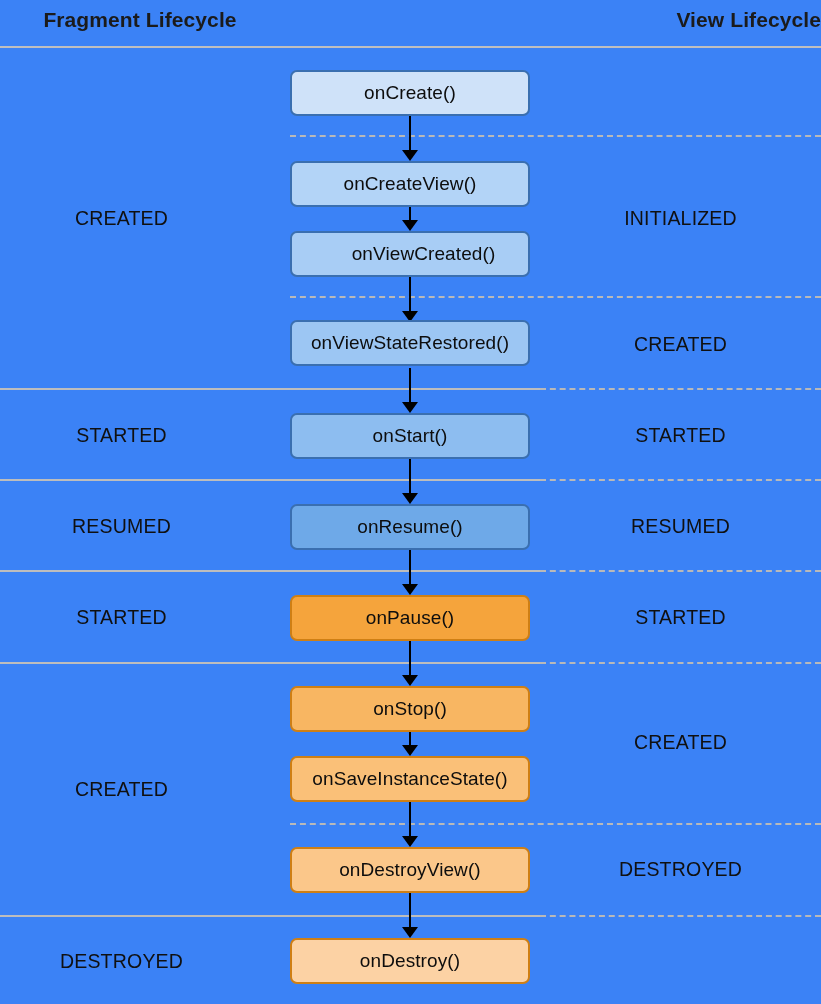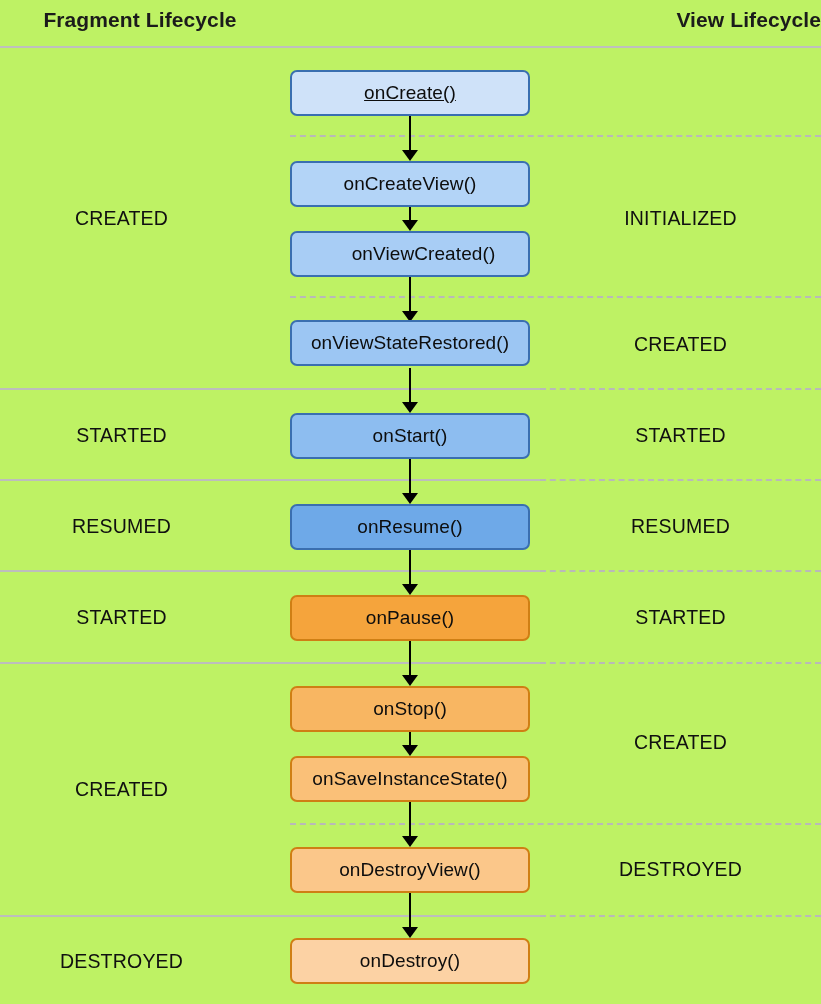--- a/index.html
+++ b/index.html
@@ -4,7 +4,7 @@
 <style>
   html,body{margin:0;padding:0;background:#fff;}
   body{width:821px;height:1004px;font-family:"Liberation Sans",sans-serif;overflow:hidden;}
-  #stage{position:relative;width:821px;height:1004px;background:#bef264;}
+  #stage{position:relative;width:821px;height:1004px;background:#3b82f6;}
 
   .hdr{position:absolute;top:8px;font-size:21px;font-weight:bold;color:#1b1b1b;
        text-align:center;letter-spacing:.1px;white-space:nowrap;}

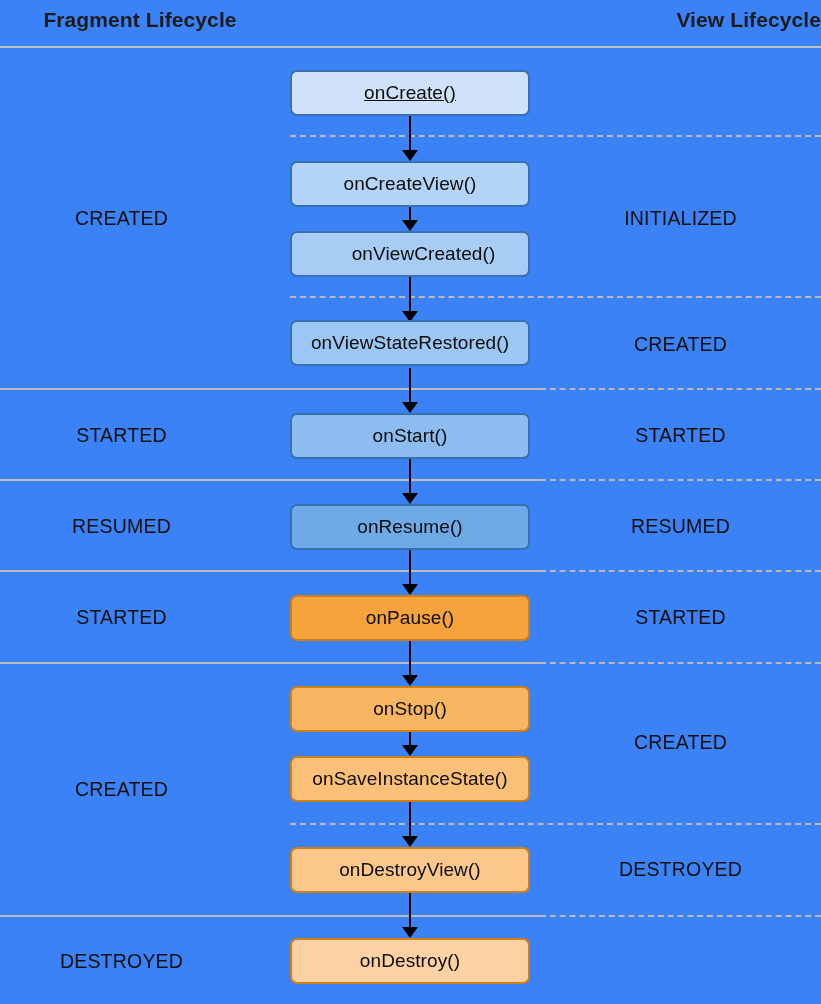--- a/index.html
+++ b/index.html
@@ -96,7 +96,7 @@
       <div class="state right" style="top: 858px;">DESTROYED</div>
     </div>
   <div id="boxes-layer">
-      <div class="box" style="top: 70px; background: rgb(207, 226, 249); border-color: rgb(58, 111, 176); text-decoration: underline;">onCreate()</div>
+      <div class="box" style="top: 70px; background: rgb(207, 226, 249); border-color: rgb(58, 111, 176);">onCreate()</div>
       <div class="box" style="top: 161px; background: rgb(179, 212, 247); border-color: rgb(58, 111, 176);">onCreateView()</div>
       <div class="box" style="top: 231px; background: rgb(168, 205, 245); border-color: rgb(58, 111, 176); padding-left: 27px;">onViewCreated()</div>
       <div class="box" style="top: 320px; background: rgb(156, 198, 243); border-color: rgb(58, 111, 176);">onViewStateRestored()</div>

